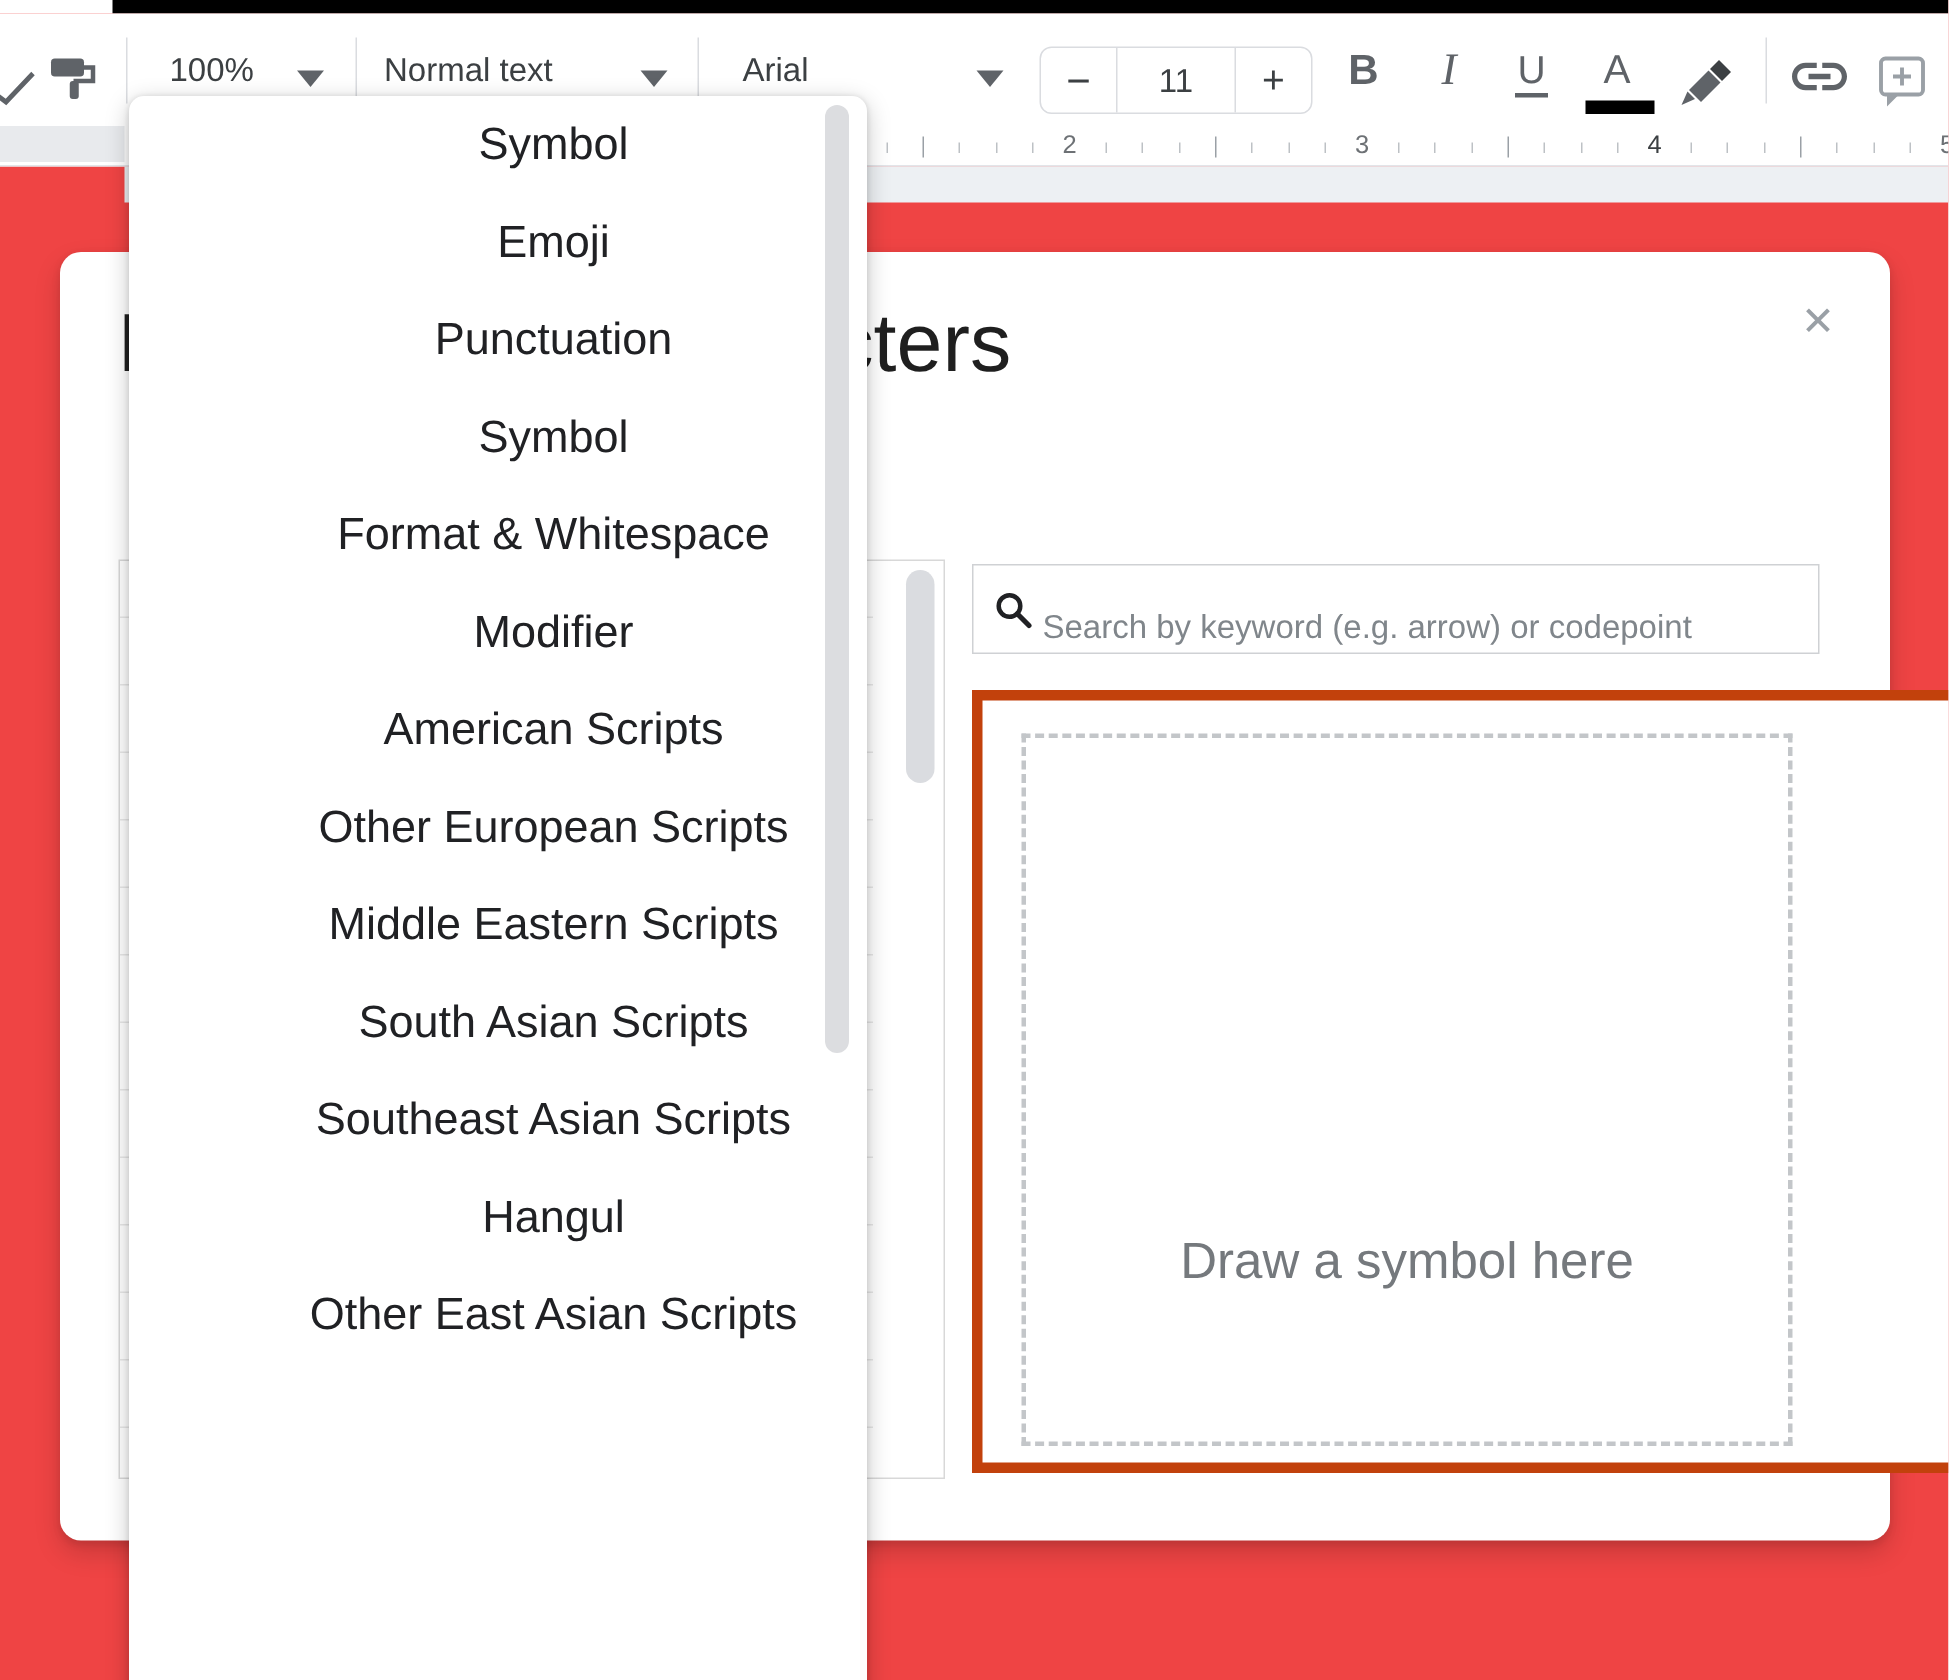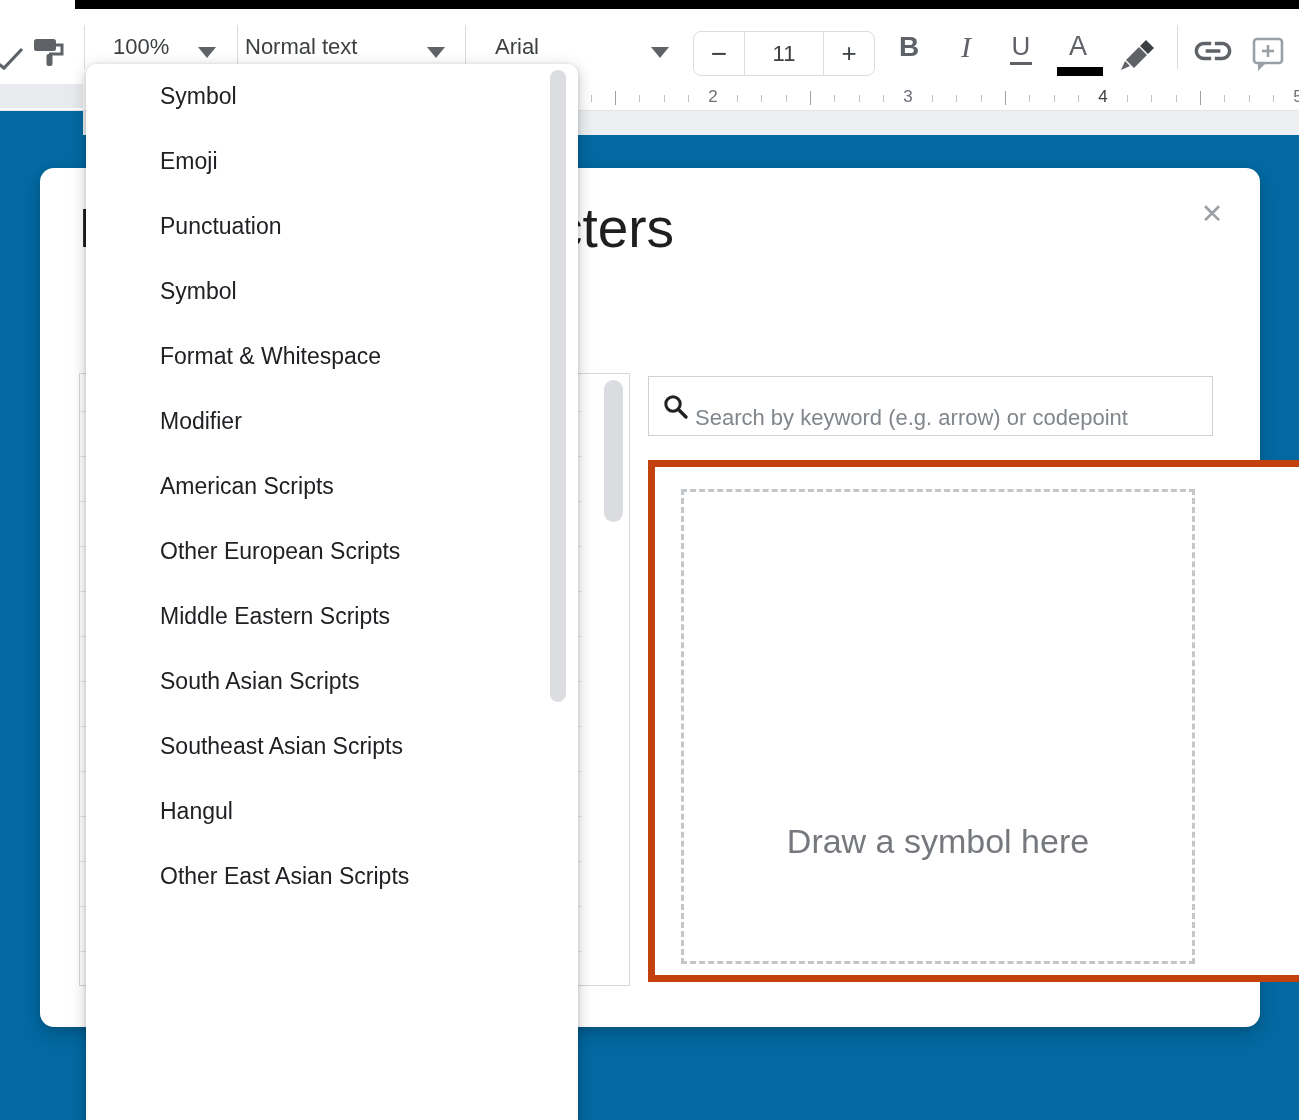--- a/index.html
+++ b/index.html
@@ -5,7 +5,7 @@
   * { margin:0; padding:0; box-sizing:border-box; }
   html,body { width:1299px; height:1120px; overflow:hidden; background:#fbfcfd;
               font-family:"Liberation Sans", sans-serif; }
-  #screen { position:relative; width:1299px; height:1120px; overflow:hidden; background:#0369a1;padding-left:47px; }
+  #screen { position:relative; width:1299px; height:1120px; overflow:hidden; background:#ef4444;padding-left:47px; }
 
   
   .topstrip { position:absolute; left:0; top:0; width:1299px; height:9px; background:#fff; }

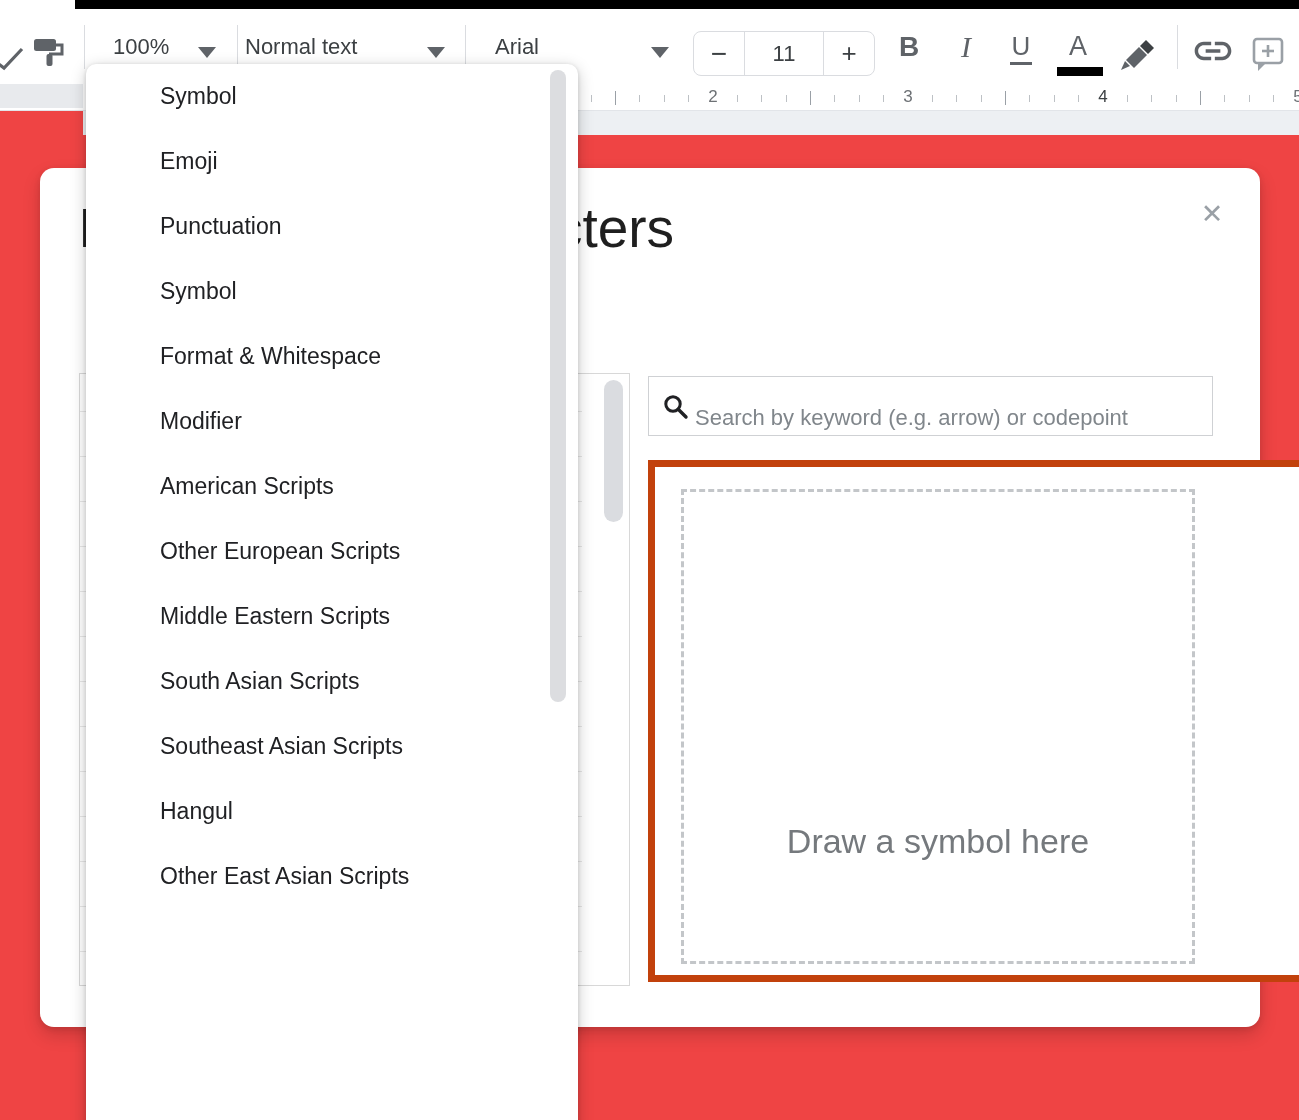--- a/index.html
+++ b/index.html
@@ -107,7 +107,7 @@
     <div class="tb-arrow" style="left:198px"></div>
     <div class="tb-divider" style="left:237px"></div>
 
-    <div class="tb-text" style="left:245px">Normal text</div>
+    <div class="tb-text" style="left:256px">Normal text</div>
     <div class="tb-arrow" style="left:427px"></div>
     <div class="tb-divider" style="left:465px"></div>
 

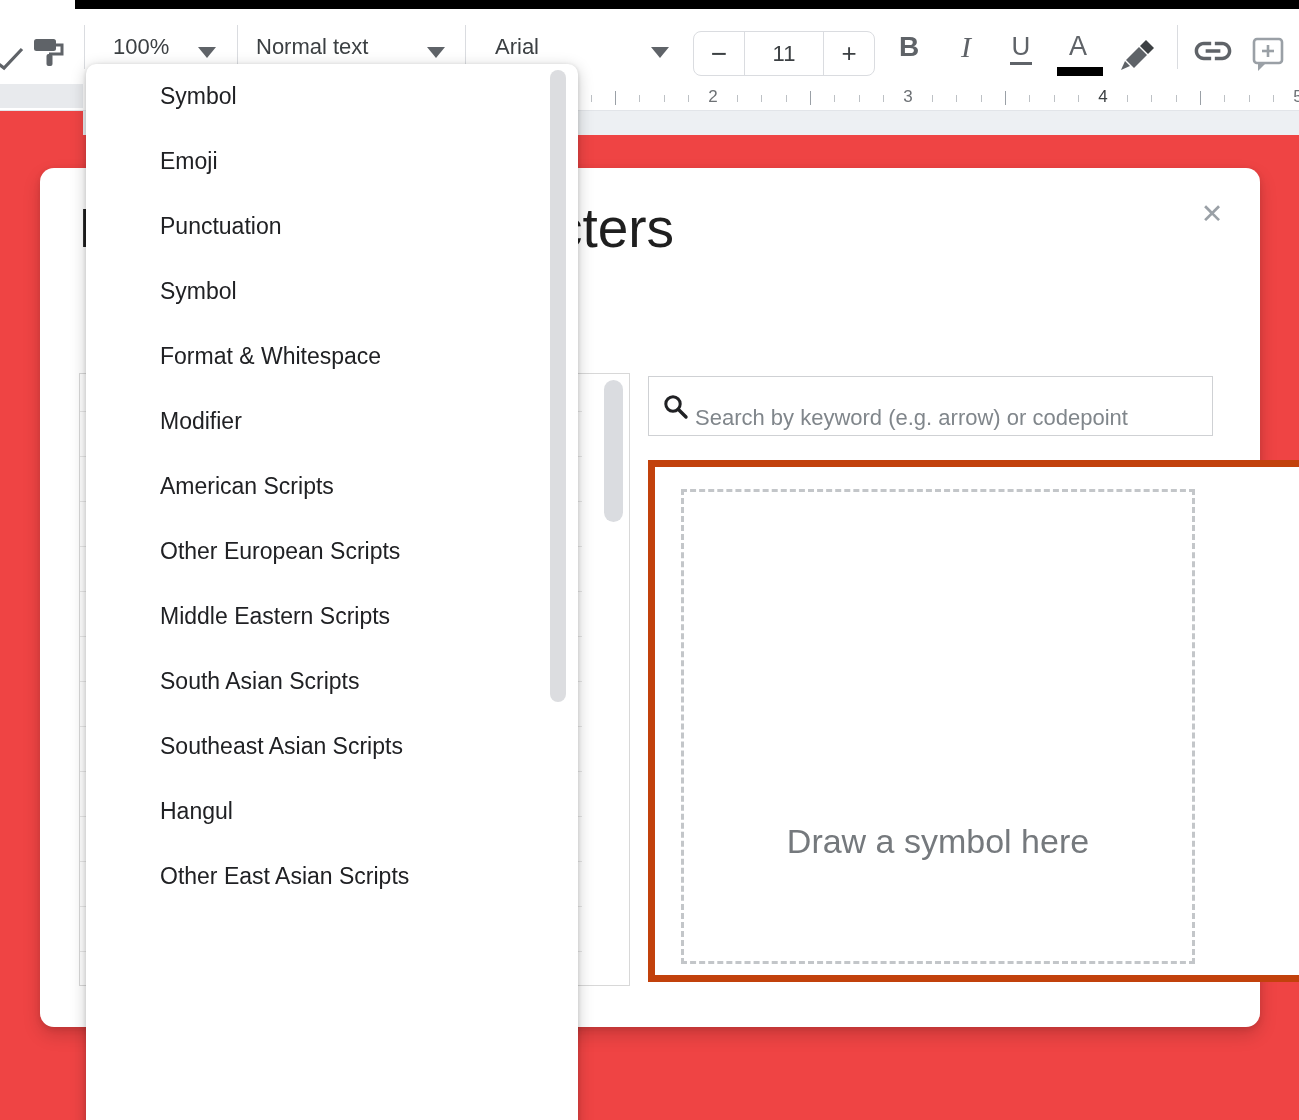--- a/index.html
+++ b/index.html
@@ -78,8 +78,8 @@
   .menu { position:absolute; left:86px; top:64px; width:492px; height:1100px; background:#fff;
           border-radius:10px 10px 0 0; z-index:10;
           box-shadow:0 4px 16px rgba(0,0,0,.22), 0 1px 4px rgba(0,0,0,.14); }
-  .menu-item { height:65px; line-height:65px; padding-left:74px; font-size:23px; color:#202124;
-               white-space:nowrap; cursor:default; }
+  .menu-item { height:65px; line-height:65px; padding-left:74px; font-size:30px; color:#202124;
+               white-space:nowrap; cursor:default;text-align:center; }
   .menu-scrollbar { position:absolute; left:464px; top:6px; width:16px; height:632px;
                     background:#dcdde0; border-radius:9px; }
 </style>

